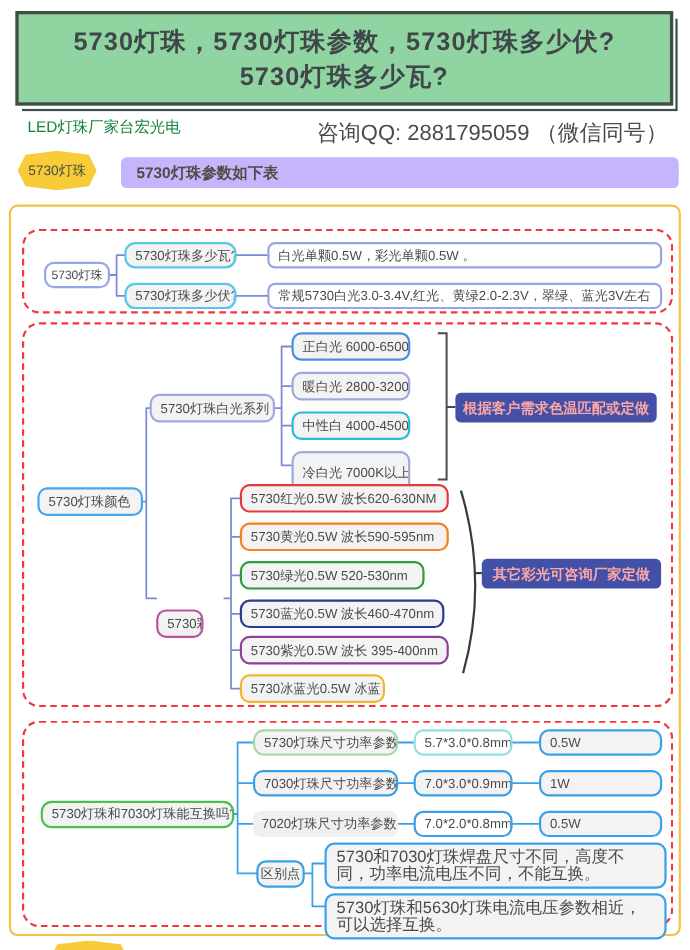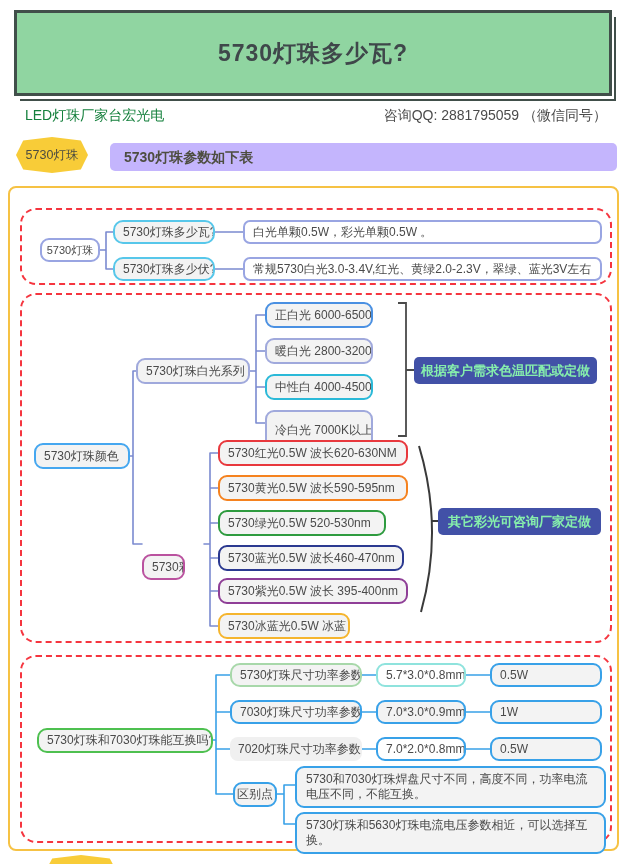--- a/index.html
+++ b/index.html
@@ -80,6 +80,7 @@
 </svg>
 
 <div class="abs header">
+  <div class="t">5730灯珠，5730灯珠参数，5730灯珠多少伏?</div>
   <div class="t">5730灯珠多少瓦?</div>
 </div>
 

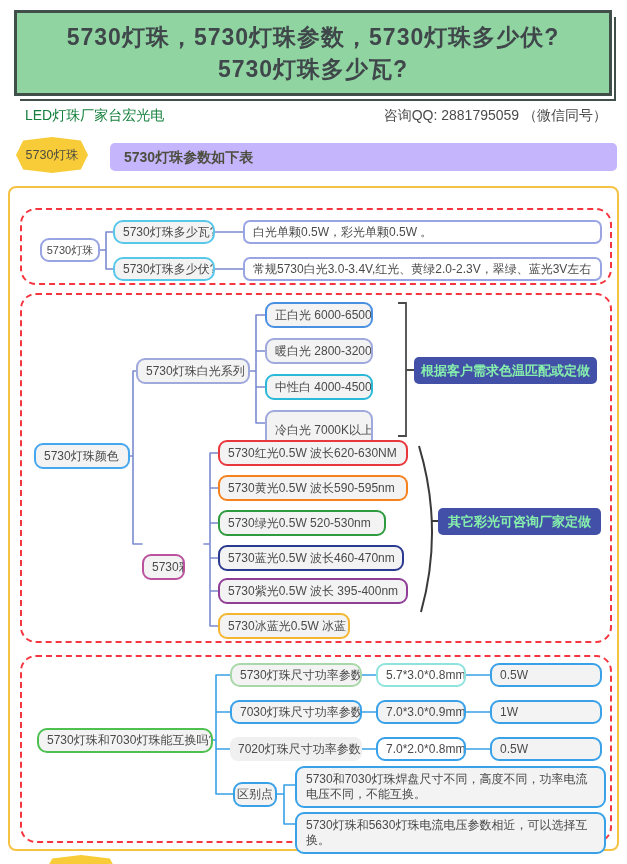--- a/index.html
+++ b/index.html
@@ -13,7 +13,7 @@
   .header .t{font-size:23px;font-weight:bold;color:#3f474a;line-height:32px;letter-spacing:1px;}
   
   .company{left:25px;top:107px;font-size:14px;color:#15803d;z-index:2;}
-  .qq{right:20px;top:107px;font-size:14px;color:#4b4b4b;z-index:2;text-align:right;}
+  .qq{right:20px;top:107px;font-size:20px;color:#4b4b4b;z-index:2;text-align:right;}
   
   .badge{left:16px;top:137px;width:72px;height:36px;background:#f8cc38;
          clip-path:polygon(50% 0%,90% 10%,100% 50%,90% 90%,50% 100%,10% 90%,0% 50%,10% 10%);

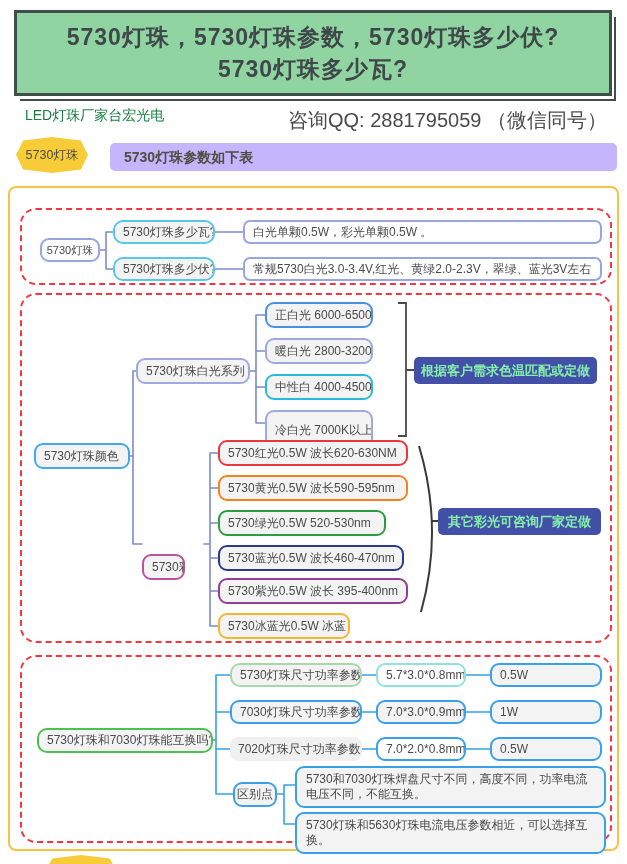--- a/index.html
+++ b/index.html
@@ -42,7 +42,7 @@
   .green-node{border-color:#4ec050;border-radius:10px;}
   .blue3{border-color:#38a1e8;border-radius:9px;}
   .noborder{border:none;background:#f0f0f0;border-radius:8px;}
-  .darklabel{background:#4251a7;border-radius:5px;color:#86efac;font-size:13px;font-weight:bold;
+  .darklabel{background:#4251a7;border-radius:5px;color:#fca5a5;font-size:13px;font-weight:bold;
              display:flex;align-items:center;justify-content:center;white-space:nowrap;z-index:3;}
   .note{font-size:12px;line-height:15px;white-space:normal;padding:19px 9px;align-items:center;}
   svg.wires{position:absolute;left:0;top:0;z-index:1;}

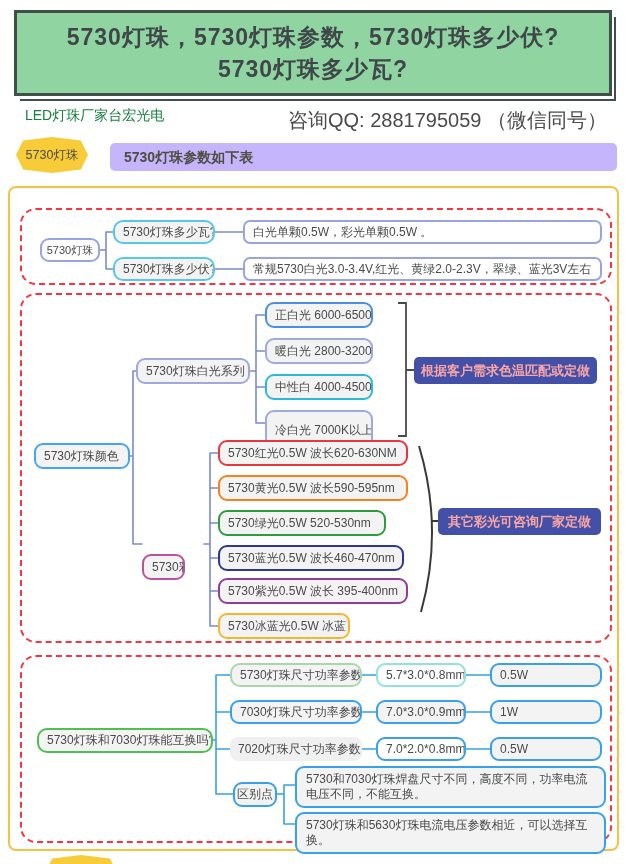--- a/index.html
+++ b/index.html
@@ -44,7 +44,7 @@
   .noborder{border:none;background:#f0f0f0;border-radius:8px;}
   .darklabel{background:#4251a7;border-radius:5px;color:#fca5a5;font-size:13px;font-weight:bold;
              display:flex;align-items:center;justify-content:center;white-space:nowrap;z-index:3;}
-  .note{font-size:12px;line-height:15px;white-space:normal;padding:19px 9px;align-items:center;}
+  .note{font-size:15px;line-height:15px;white-space:normal;padding:19px 9px;align-items:center;}
   svg.wires{position:absolute;left:0;top:0;z-index:1;}
 </style>
 </head>

